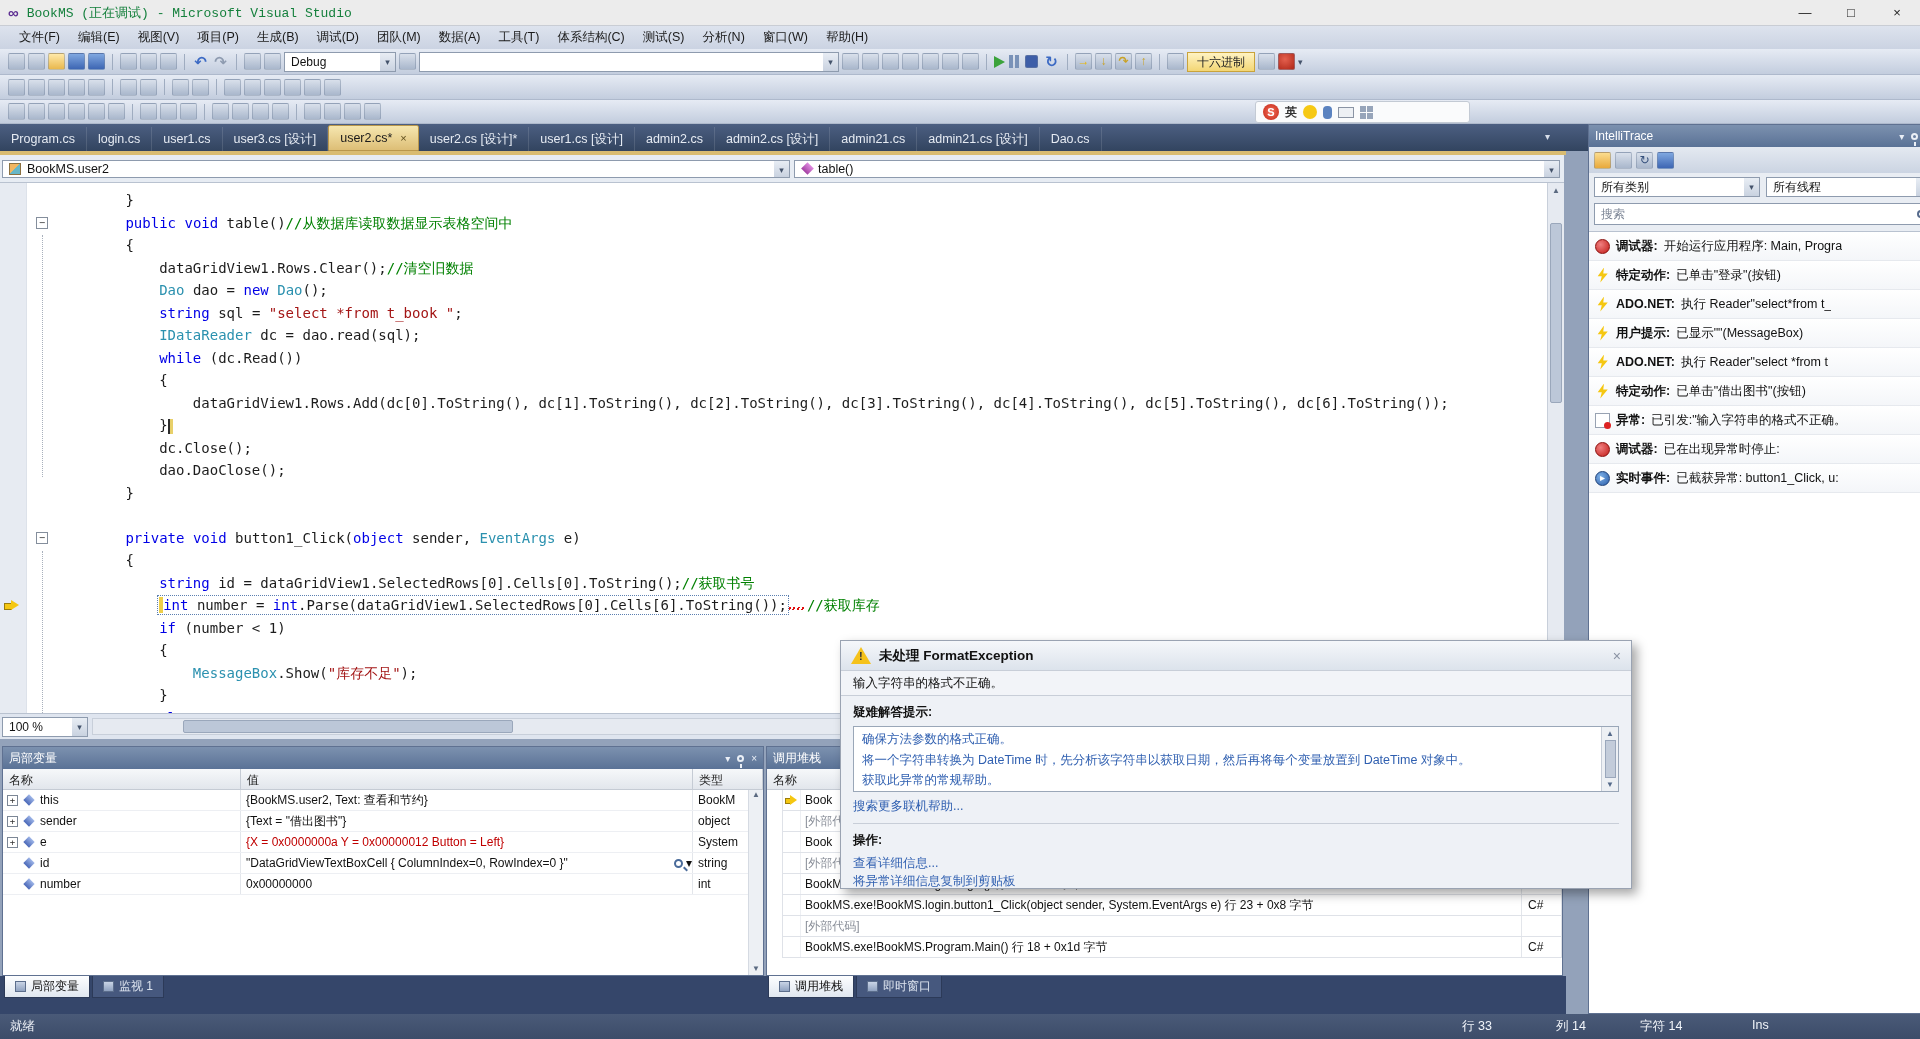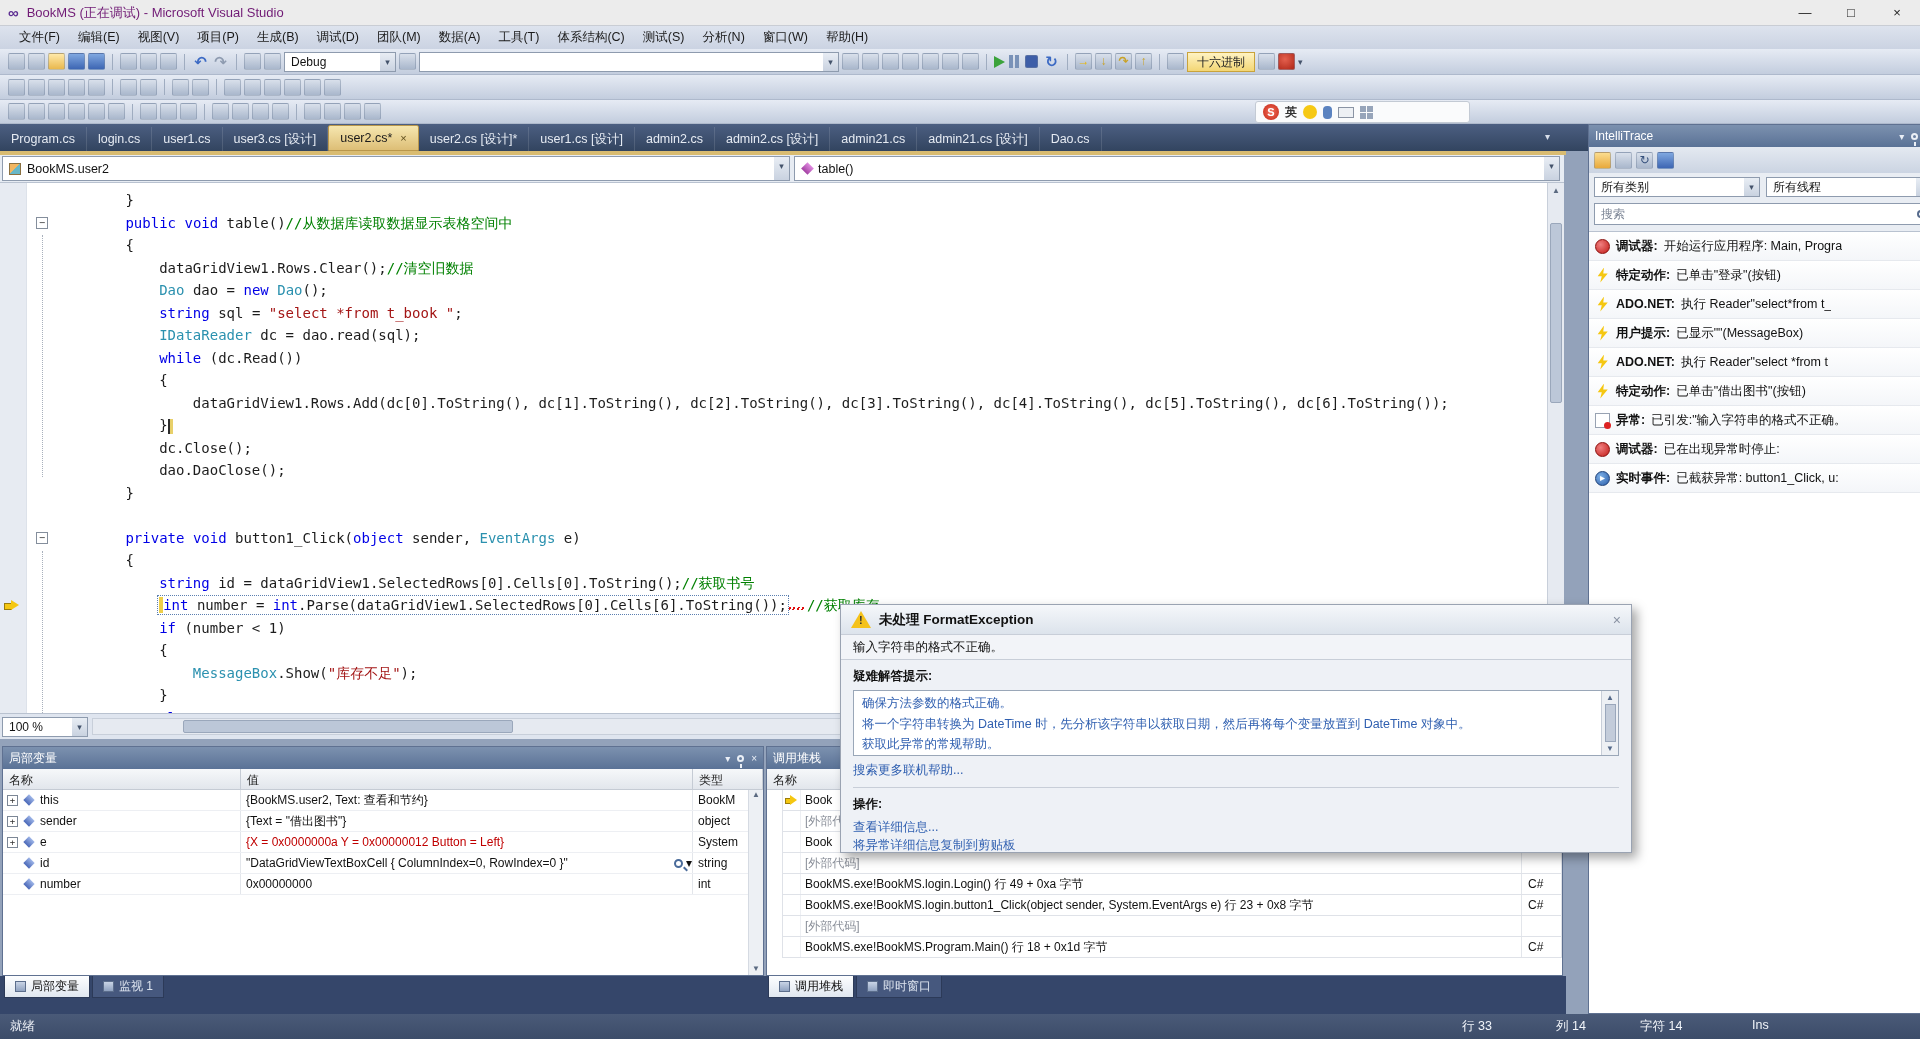--- a/index.html
+++ b/index.html
@@ -10,7 +10,7 @@
   #titlebar{position:absolute;left:0;top:0;width:1920px;height:26px;background:#ECECEC;
             border-bottom:1px solid #C9CDD4;display:flex;align-items:center;padding-left:8px;}
   .vs-logo{color:#5C2D91;font-weight:bold;font-size:15px;margin-right:8px;}
-  #titlebar .title{font-size:13px;color:#701a75;}
+  #titlebar .title{font-size:13px;color:#15803d;font-family:Liberation Mono, monospace;}
   #win-controls{margin-left:auto;display:flex;height:100%;}
   .win-btn{width:46px;display:flex;align-items:center;justify-content:center;font-size:13px;color:#222;}
   

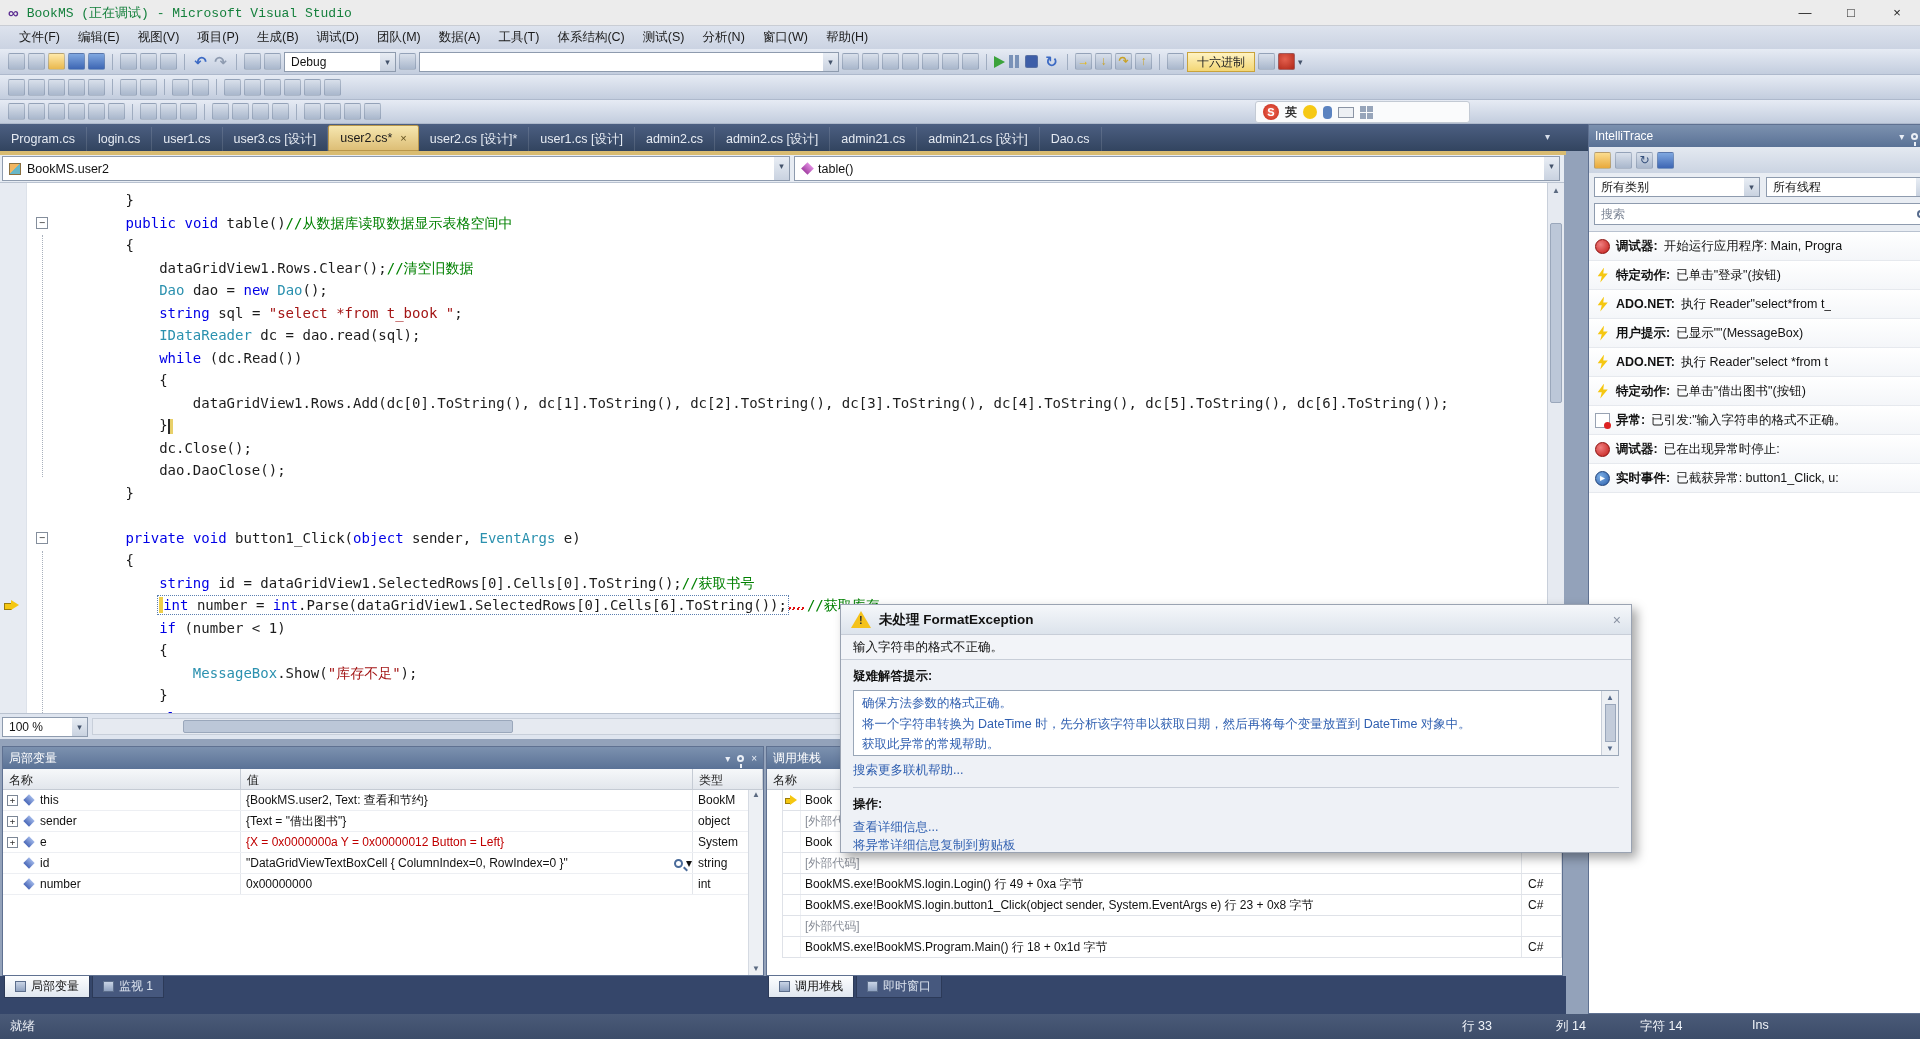--- a/index.html
+++ b/index.html
@@ -78,7 +78,7 @@
   
   #navbar{position:absolute;left:0;top:155px;width:1564px;height:28px;background:#E7ECF3;
           border-bottom:1px solid #B9C2D0;display:flex;align-items:center;gap:4px;padding:0 2px;}
-  .nav-combo{height:25px;font-size:12.5px;}
+  .nav-combo{height:18px;font-size:12.5px;}
   .nav-combo.left{width:788px;}
   .nav-combo.right{width:766px;}
   .nav-ic{width:12px;height:12px;margin-right:6px;display:inline-block;}

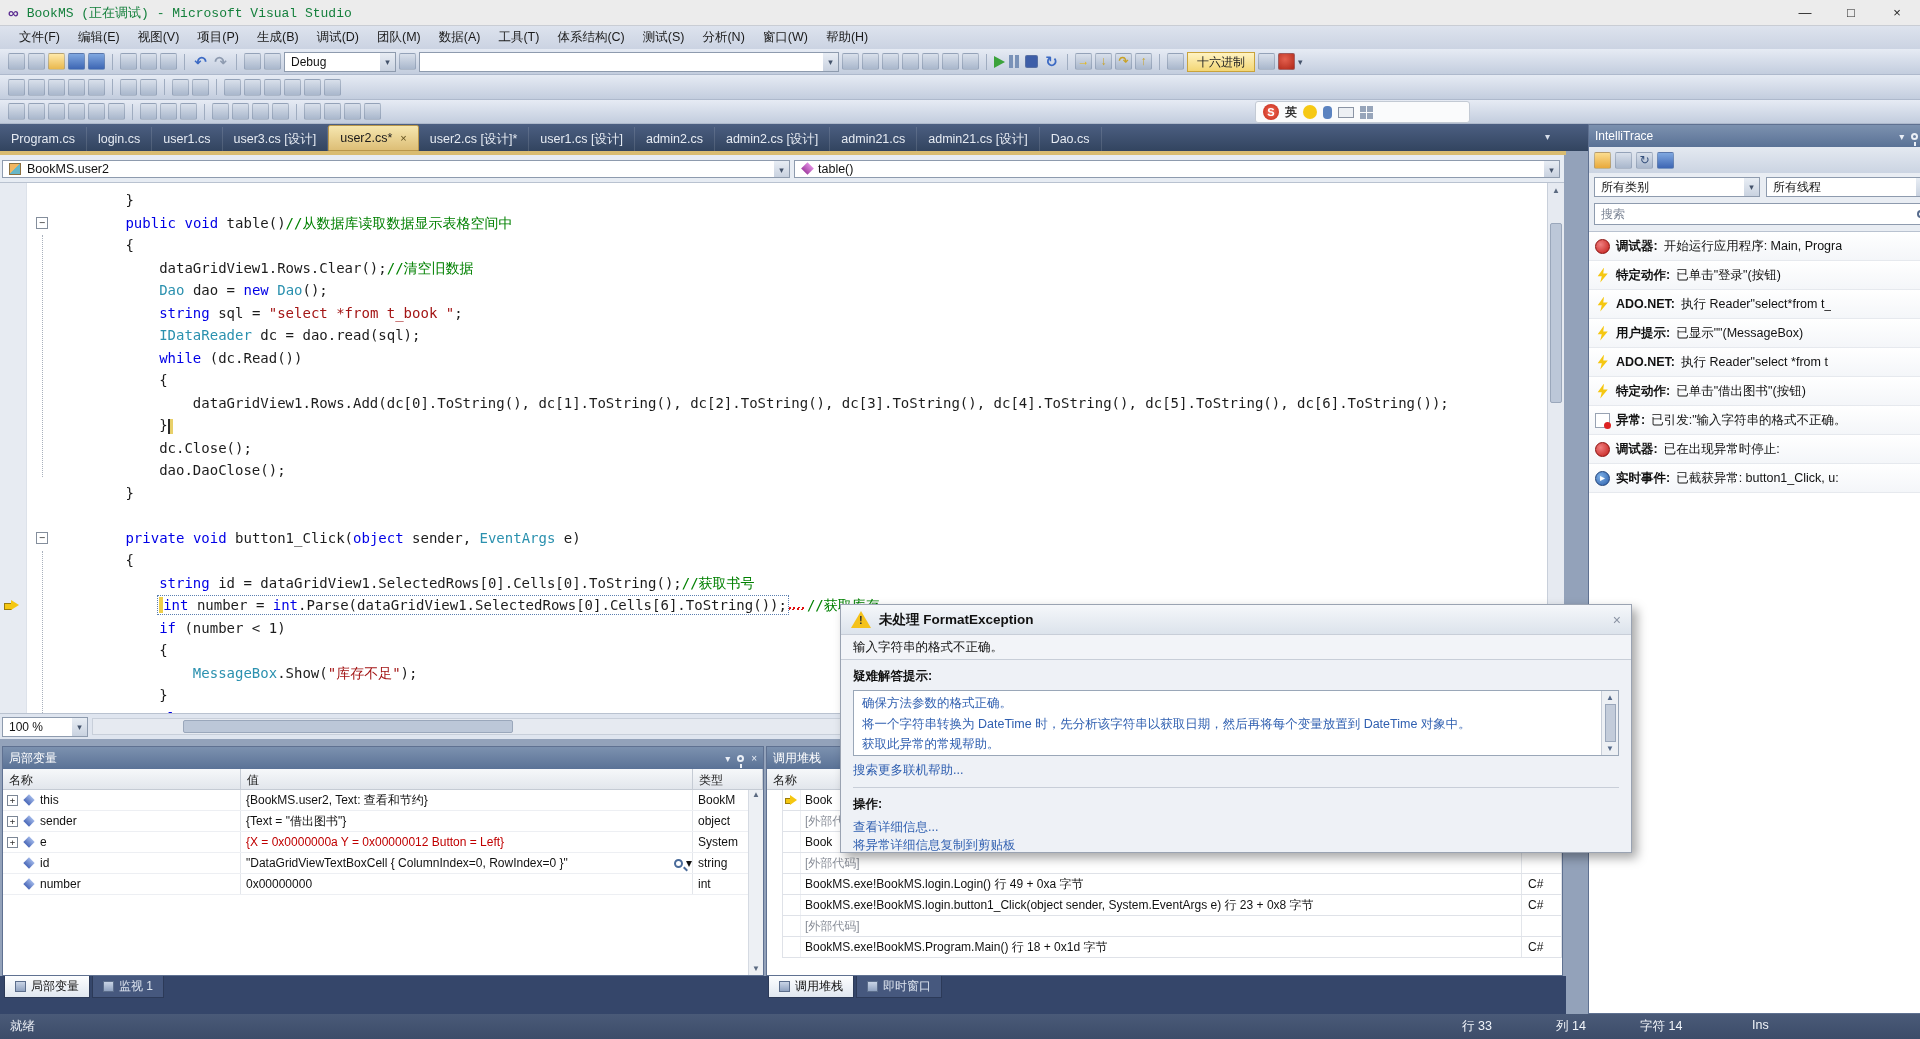--- a/index.html
+++ b/index.html
@@ -184,7 +184,7 @@
   .ev-ic.live{border-radius:50%;background:radial-gradient(circle at 35% 35%,#7FB2E8,#2A5CA8);border:1px solid #1D4077;}
   .ev-ic.live::after{content:"\25B8";position:absolute;left:4px;top:0;color:#fff;font-size:10px;}
   
-  #popup{position:absolute;left:840px;top:604px;width:792px;height:249px;background:#EEF1F6;
+  #popup{position:absolute;left:840px;top:640px;width:792px;height:249px;background:#EEF1F6;
          border:1px solid #9AA3B2;box-shadow:5px 5px 10px rgba(0,0,0,.35);z-index:50;font-size:12.5px;}
   #popup-title{height:30px;display:flex;align-items:center;gap:8px;padding:0 10px;
                background:linear-gradient(#F5F7FA,#DCE3EC);border-bottom:1px solid #C8CED8;}

